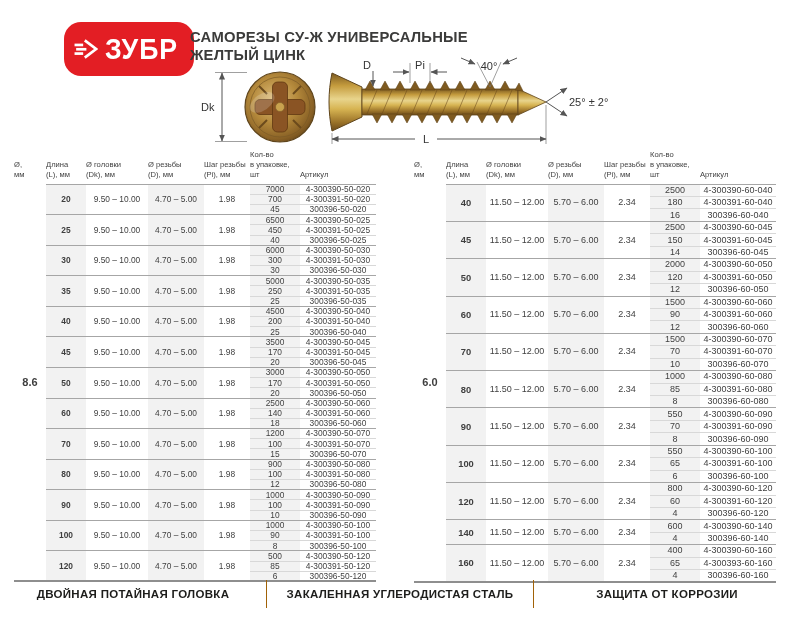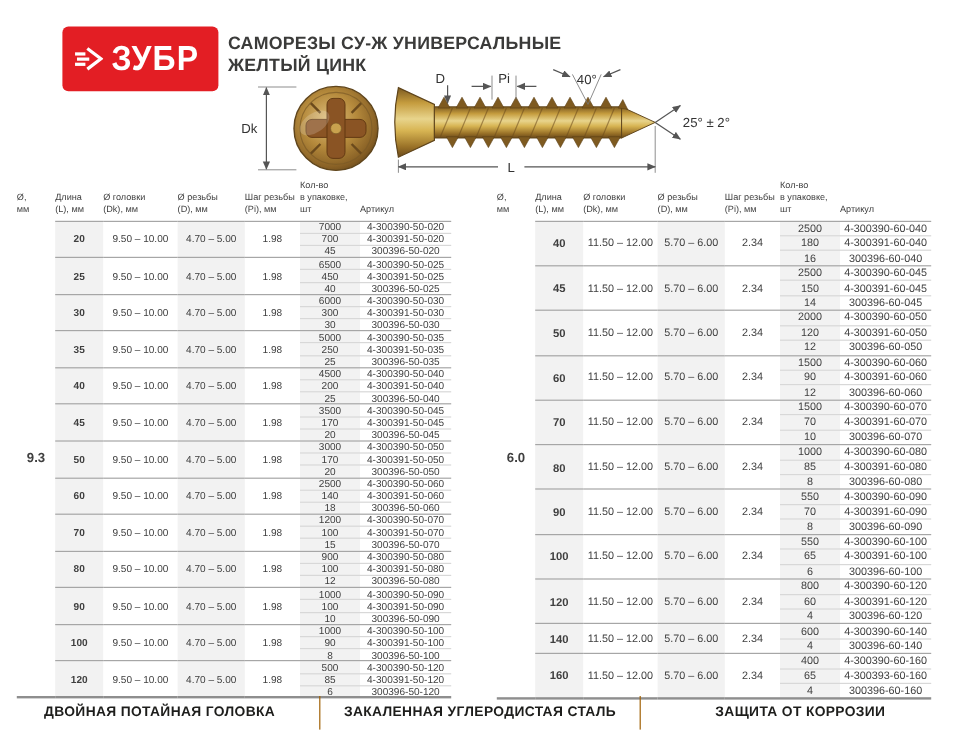--- a/index.html
+++ b/index.html
@@ -6,8 +6,8 @@
   .page{position:relative;width:800px;height:622px;background:#fff;overflow:hidden;
         font-family:"Liberation Sans",sans-serif;color:#3f3f3f;}
   
-  .logo{position:absolute;left:52px;top:22px;width:130px;height:54px;background:var(--brand,#e31e24);
-        border-radius:5px;display:flex;align-items:center;padding:0 10px;box-sizing:border-box;gap:7px;}
+  .logo{position:absolute;left:64px;top:22px;width:130px;height:54px;background:var(--brand,#e31e24);
+        border-radius:17px;display:flex;align-items:center;padding:0 10px;box-sizing:border-box;gap:7px;}
   .logo-text{color:#fff;font-weight:800;font-size:29px;letter-spacing:1px;transform:scaleX(.92);
         transform-origin:left center;line-height:1;}
   

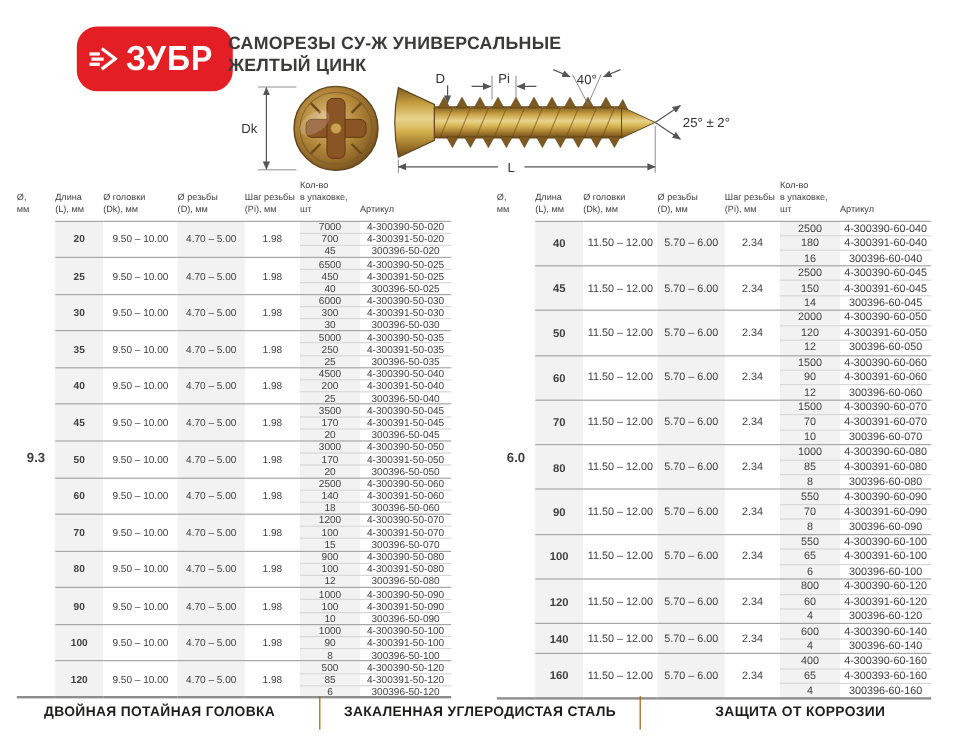--- a/index.html
+++ b/index.html
@@ -217,7 +217,7 @@
       </thead>
     <tbody>
         <tr class="group-start">
-          <td class="dia-cell" rowspan="39">9.3</td>
+          <td class="dia-cell" rowspan="39">8.6</td>
           <td class="len-cell stripe" rowspan="3">20</td>
           <td class="head-cell" rowspan="3">9.50 – 10.00</td>
           <td class="thread-cell stripe" rowspan="3">4.70 – 5.00</td>

